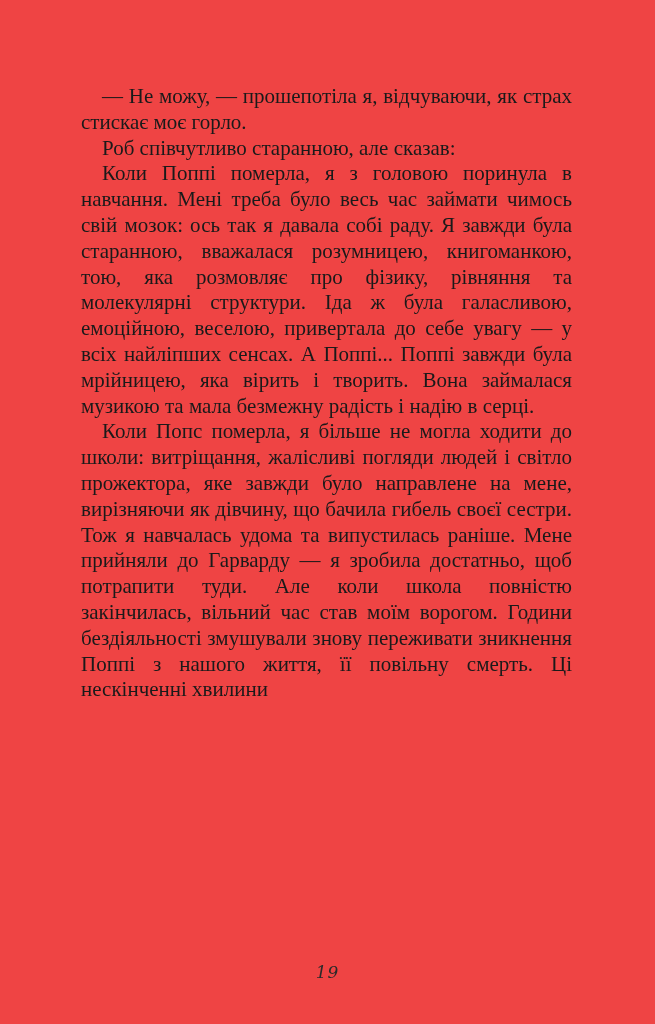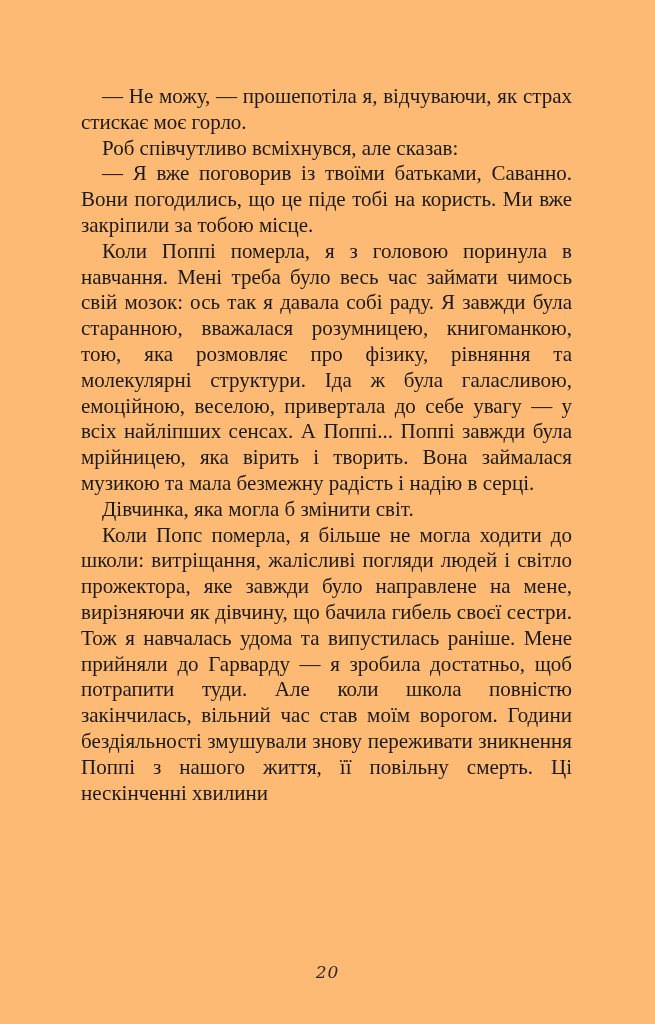--- a/index.html
+++ b/index.html
@@ -11,7 +11,7 @@
     position: relative;
     width: 655px;
     height: 1024px;
-    background: #fdba74;
+    background: #ef4444;
     overflow: hidden;
     font-family: "Liberation Serif", "DejaVu Serif", serif;
     color: #1a1a1a;

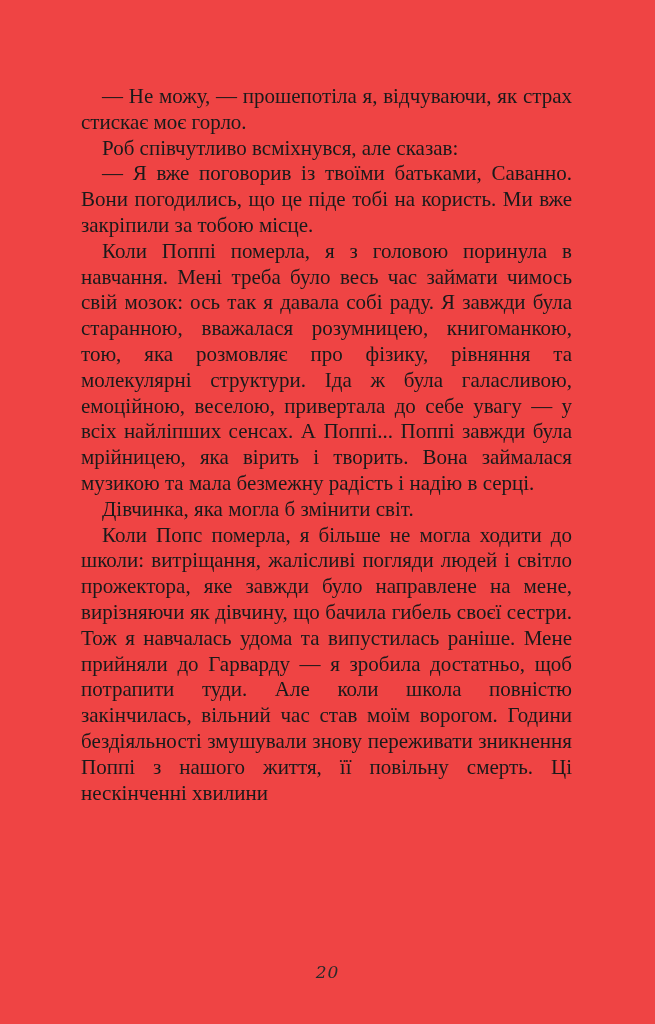--- a/index.html
+++ b/index.html
@@ -54,7 +54,7 @@
 <div class="book-page">
   <div class="text-block">
       <p><span>— Не можу, — прошепотіла я, відчуваючи, як страх стискає моє горло.</span></p>
-      <p><span>Роб співчутливо всміхнувся, але сказав:</span></p>
+      <p><span>Роб співчутливо старанною, але сказав:</span></p>
       <p><span>— Я вже поговорив із твоїми батьками, Саванно. Вони погодились, що це піде тобі на користь. Ми вже закріпили за тобою місце.</span></p>
       <p><span>Коли Поппі померла, я з головою поринула в навчання. Мені треба було весь час займати чимось свій мозок: ось так я давала собі раду. Я завжди була старанною, вважалася розумницею, книгоманкою, тою, яка розмовляє про фізику, рівняння та молекулярні структури. Іда ж була галасливою, емоційною, веселою, привертала до себе увагу — у всіх найліпших сенсах. А Поппі... Поппі завжди була мрійницею, яка вірить і творить. Вона займалася музикою та мала безмежну радість і надію в серці.</span></p>
       <p><span>Дівчинка, яка могла б змінити світ.</span></p>

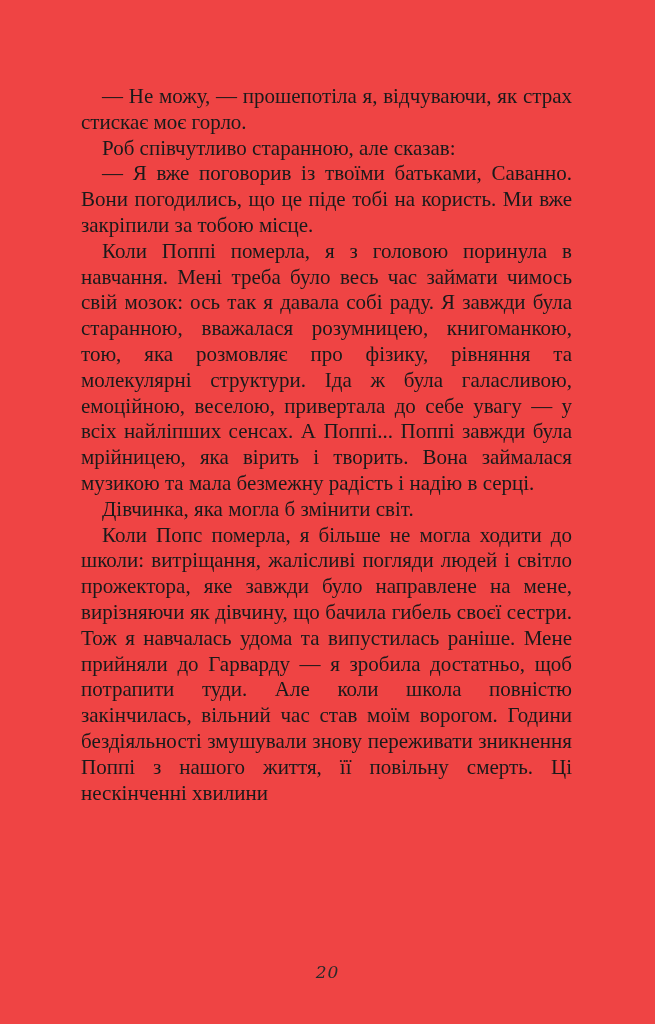--- a/index.html
+++ b/index.html
@@ -55,7 +55,6 @@
   <div class="text-block">
       <p><span>— Не можу, — прошепотіла я, відчуваючи, як страх стискає моє горло.</span></p>
       <p><span>Роб співчутливо старанною, але сказав:</span></p>
-      <p><span>— Я вже поговорив із твоїми батьками, Саванно. Вони погодились, що це піде тобі на користь. Ми вже закріпили за тобою місце.</span></p>
       <p><span>Коли Поппі померла, я з головою поринула в навчання. Мені треба було весь час займати чимось свій мозок: ось так я давала собі раду. Я завжди була старанною, вважалася розумницею, книгоманкою, тою, яка розмовляє про фізику, рівняння та молекулярні структури. Іда ж була галасливою, емоційною, веселою, привертала до себе увагу — у всіх найліпших сенсах. А Поппі... Поппі завжди була мрійницею, яка вірить і творить. Вона займалася музикою та мала безмежну радість і надію в серці.</span></p>
       <p><span>Дівчинка, яка могла б змінити світ.</span></p>
       <p><span>Коли Попс померла, я більше не могла ходити до школи: витріщання, жалісливі погляди людей і світло прожектора, яке завжди було направлене на мене, вирізняючи як дівчину, що бачила гибель своєї сестри. Тож я навчалась удома та випустилась раніше. Мене прийняли до Гарварду — я зробила достатньо, щоб потрапити туди. Але коли школа повністю закінчилась, вільний час став моїм ворогом. Години бездіяльності змушували знову переживати зникнення Поппі з нашого життя, її повільну смерть. Ці нескінченні хвилини</span></p>

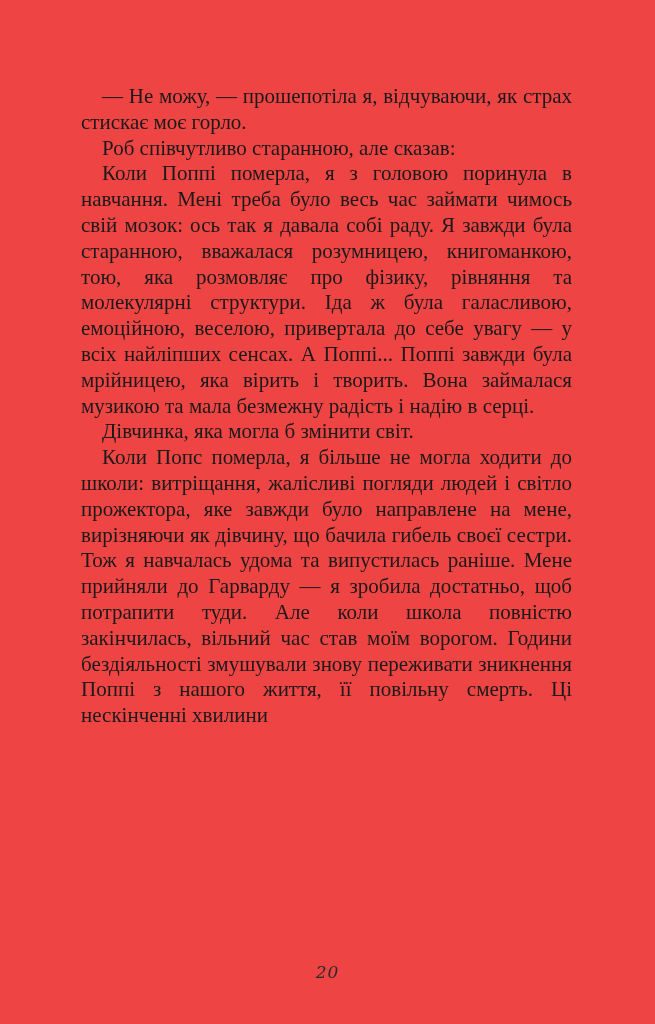--- a/index.html
+++ b/index.html
@@ -56,7 +56,6 @@
       <p><span>— Не можу, — прошепотіла я, відчуваючи, як страх стискає моє горло.</span></p>
       <p><span>Роб співчутливо старанною, але сказав:</span></p>
       <p><span>Коли Поппі померла, я з головою поринула в навчання. Мені треба було весь час займати чимось свій мозок: ось так я давала собі раду. Я завжди була старанною, вважалася розумницею, книгоманкою, тою, яка розмовляє про фізику, рівняння та молекулярні структури. Іда ж була галасливою, емоційною, веселою, привертала до себе увагу — у всіх найліпших сенсах. А Поппі... Поппі завжди була мрійницею, яка вірить і творить. Вона займалася музикою та мала безмежну радість і надію в серці.</span></p>
-      <p><span>Дівчинка, яка могла б змінити світ.</span></p>
       <p><span>Коли Попс померла, я більше не могла ходити до школи: витріщання, жалісливі погляди людей і світло прожектора, яке завжди було направлене на мене, вирізняючи як дівчину, що бачила гибель своєї сестри. Тож я навчалась удома та випустилась раніше. Мене прийняли до Гарварду — я зробила достатньо, щоб потрапити туди. Але коли школа повністю закінчилась, вільний час став моїм ворогом. Години бездіяльності змушували знову переживати зникнення Поппі з нашого життя, її повільну смерть. Ці нескінченні хвилини</span></p>
     </div>
   <div class="page-number">20</div>

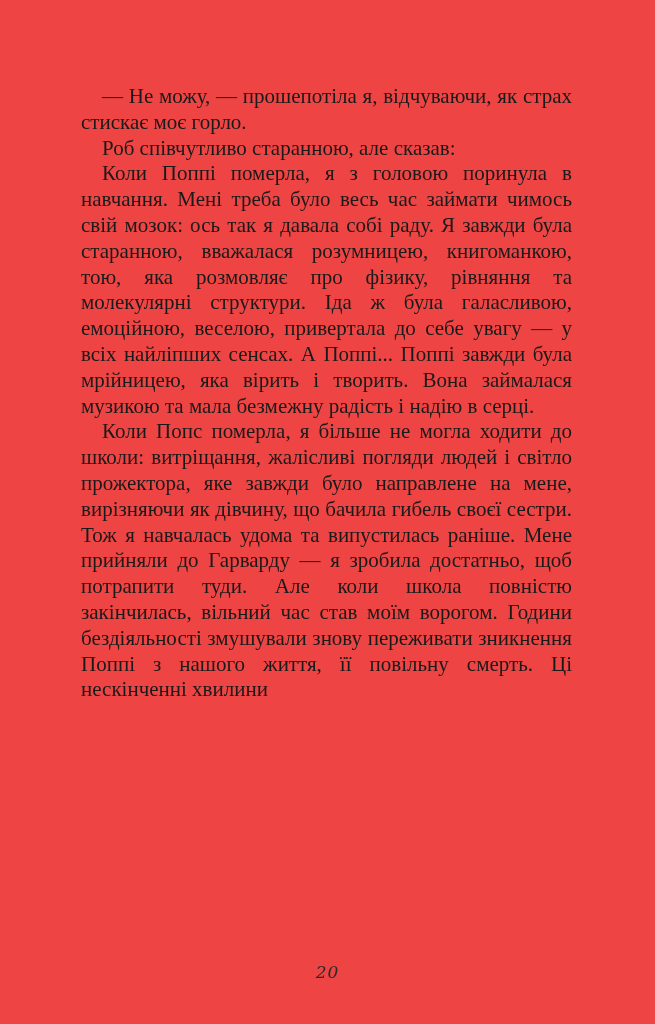--- a/index.html
+++ b/index.html
@@ -58,7 +58,7 @@
       <p><span>Коли Поппі померла, я з головою поринула в навчання. Мені треба було весь час займати чимось свій мозок: ось так я давала собі раду. Я завжди була старанною, вважалася розумницею, книгоманкою, тою, яка розмовляє про фізику, рівняння та молекулярні структури. Іда ж була галасливою, емоційною, веселою, привертала до себе увагу — у всіх найліпших сенсах. А Поппі... Поппі завжди була мрійницею, яка вірить і творить. Вона займалася музикою та мала безмежну радість і надію в серці.</span></p>
       <p><span>Коли Попс померла, я більше не могла ходити до школи: витріщання, жалісливі погляди людей і світло прожектора, яке завжди було направлене на мене, вирізняючи як дівчину, що бачила гибель своєї сестри. Тож я навчалась удома та випустилась раніше. Мене прийняли до Гарварду — я зробила достатньо, щоб потрапити туди. Але коли школа повністю закінчилась, вільний час став моїм ворогом. Години бездіяльності змушували знову переживати зникнення Поппі з нашого життя, її повільну смерть. Ці нескінченні хвилини</span></p>
     </div>
-  <div class="page-number">20</div>
+  <div class="page-number">19</div>
 </div>
 
 </body></html>

